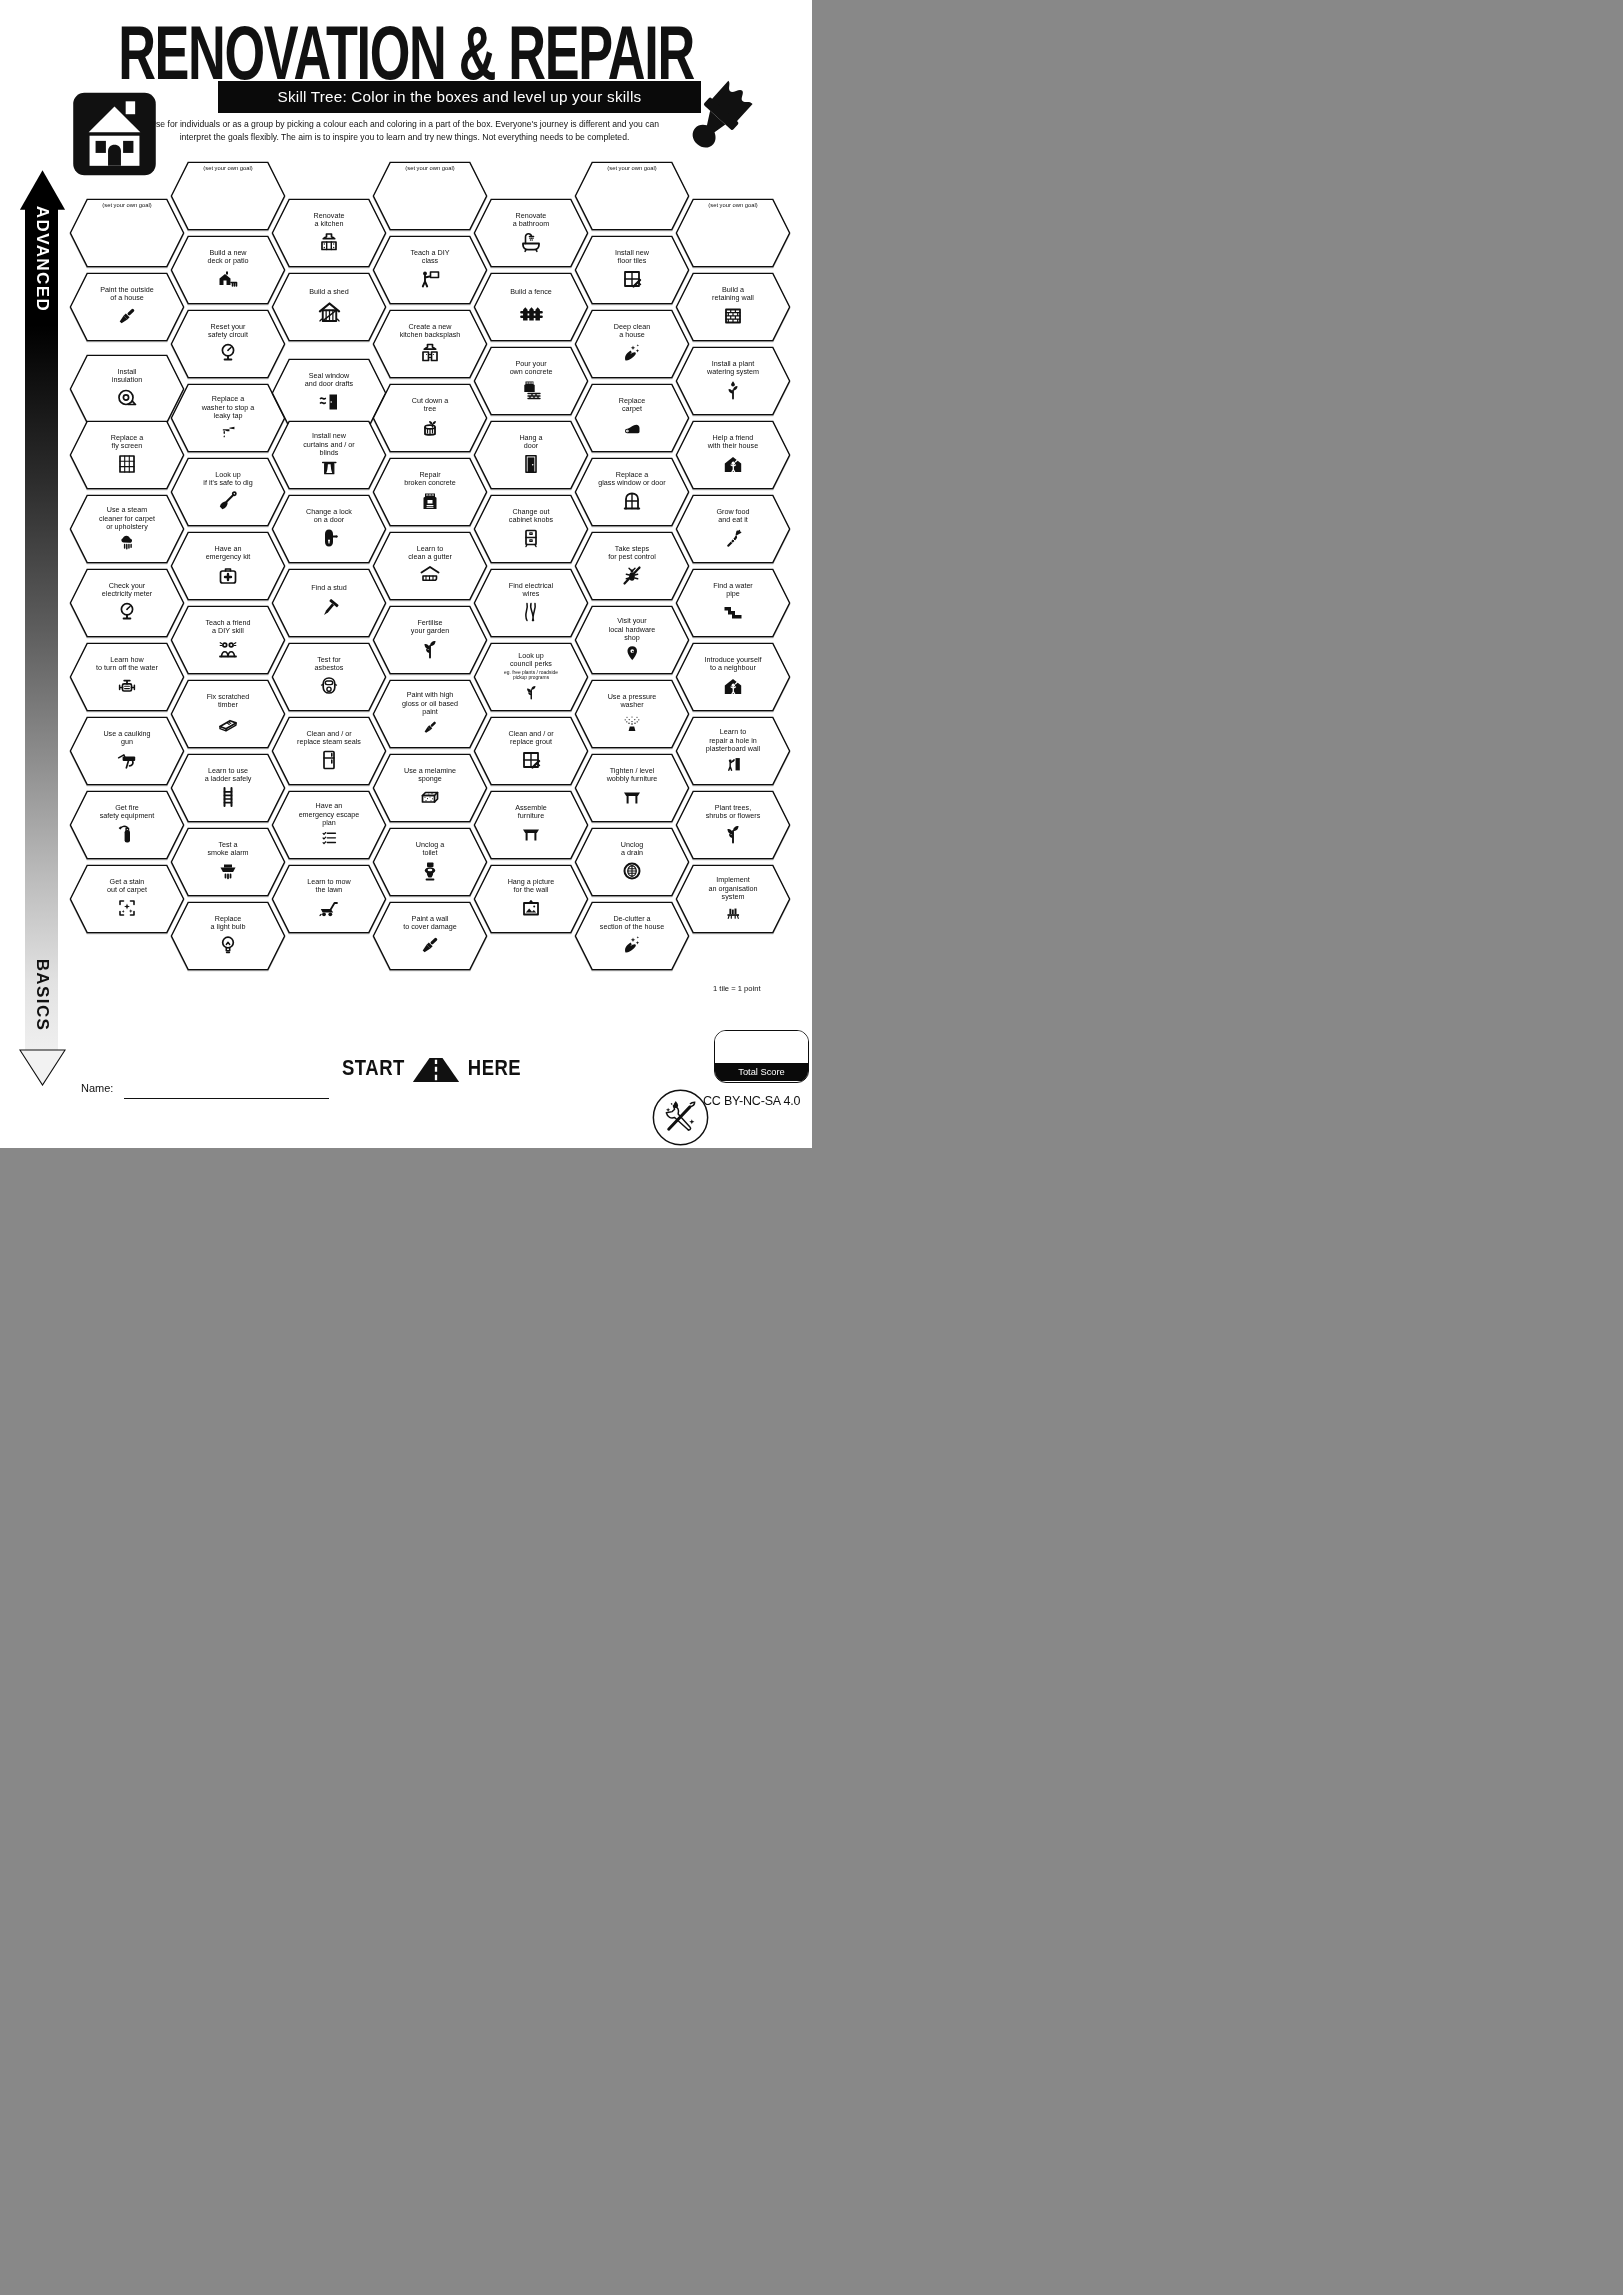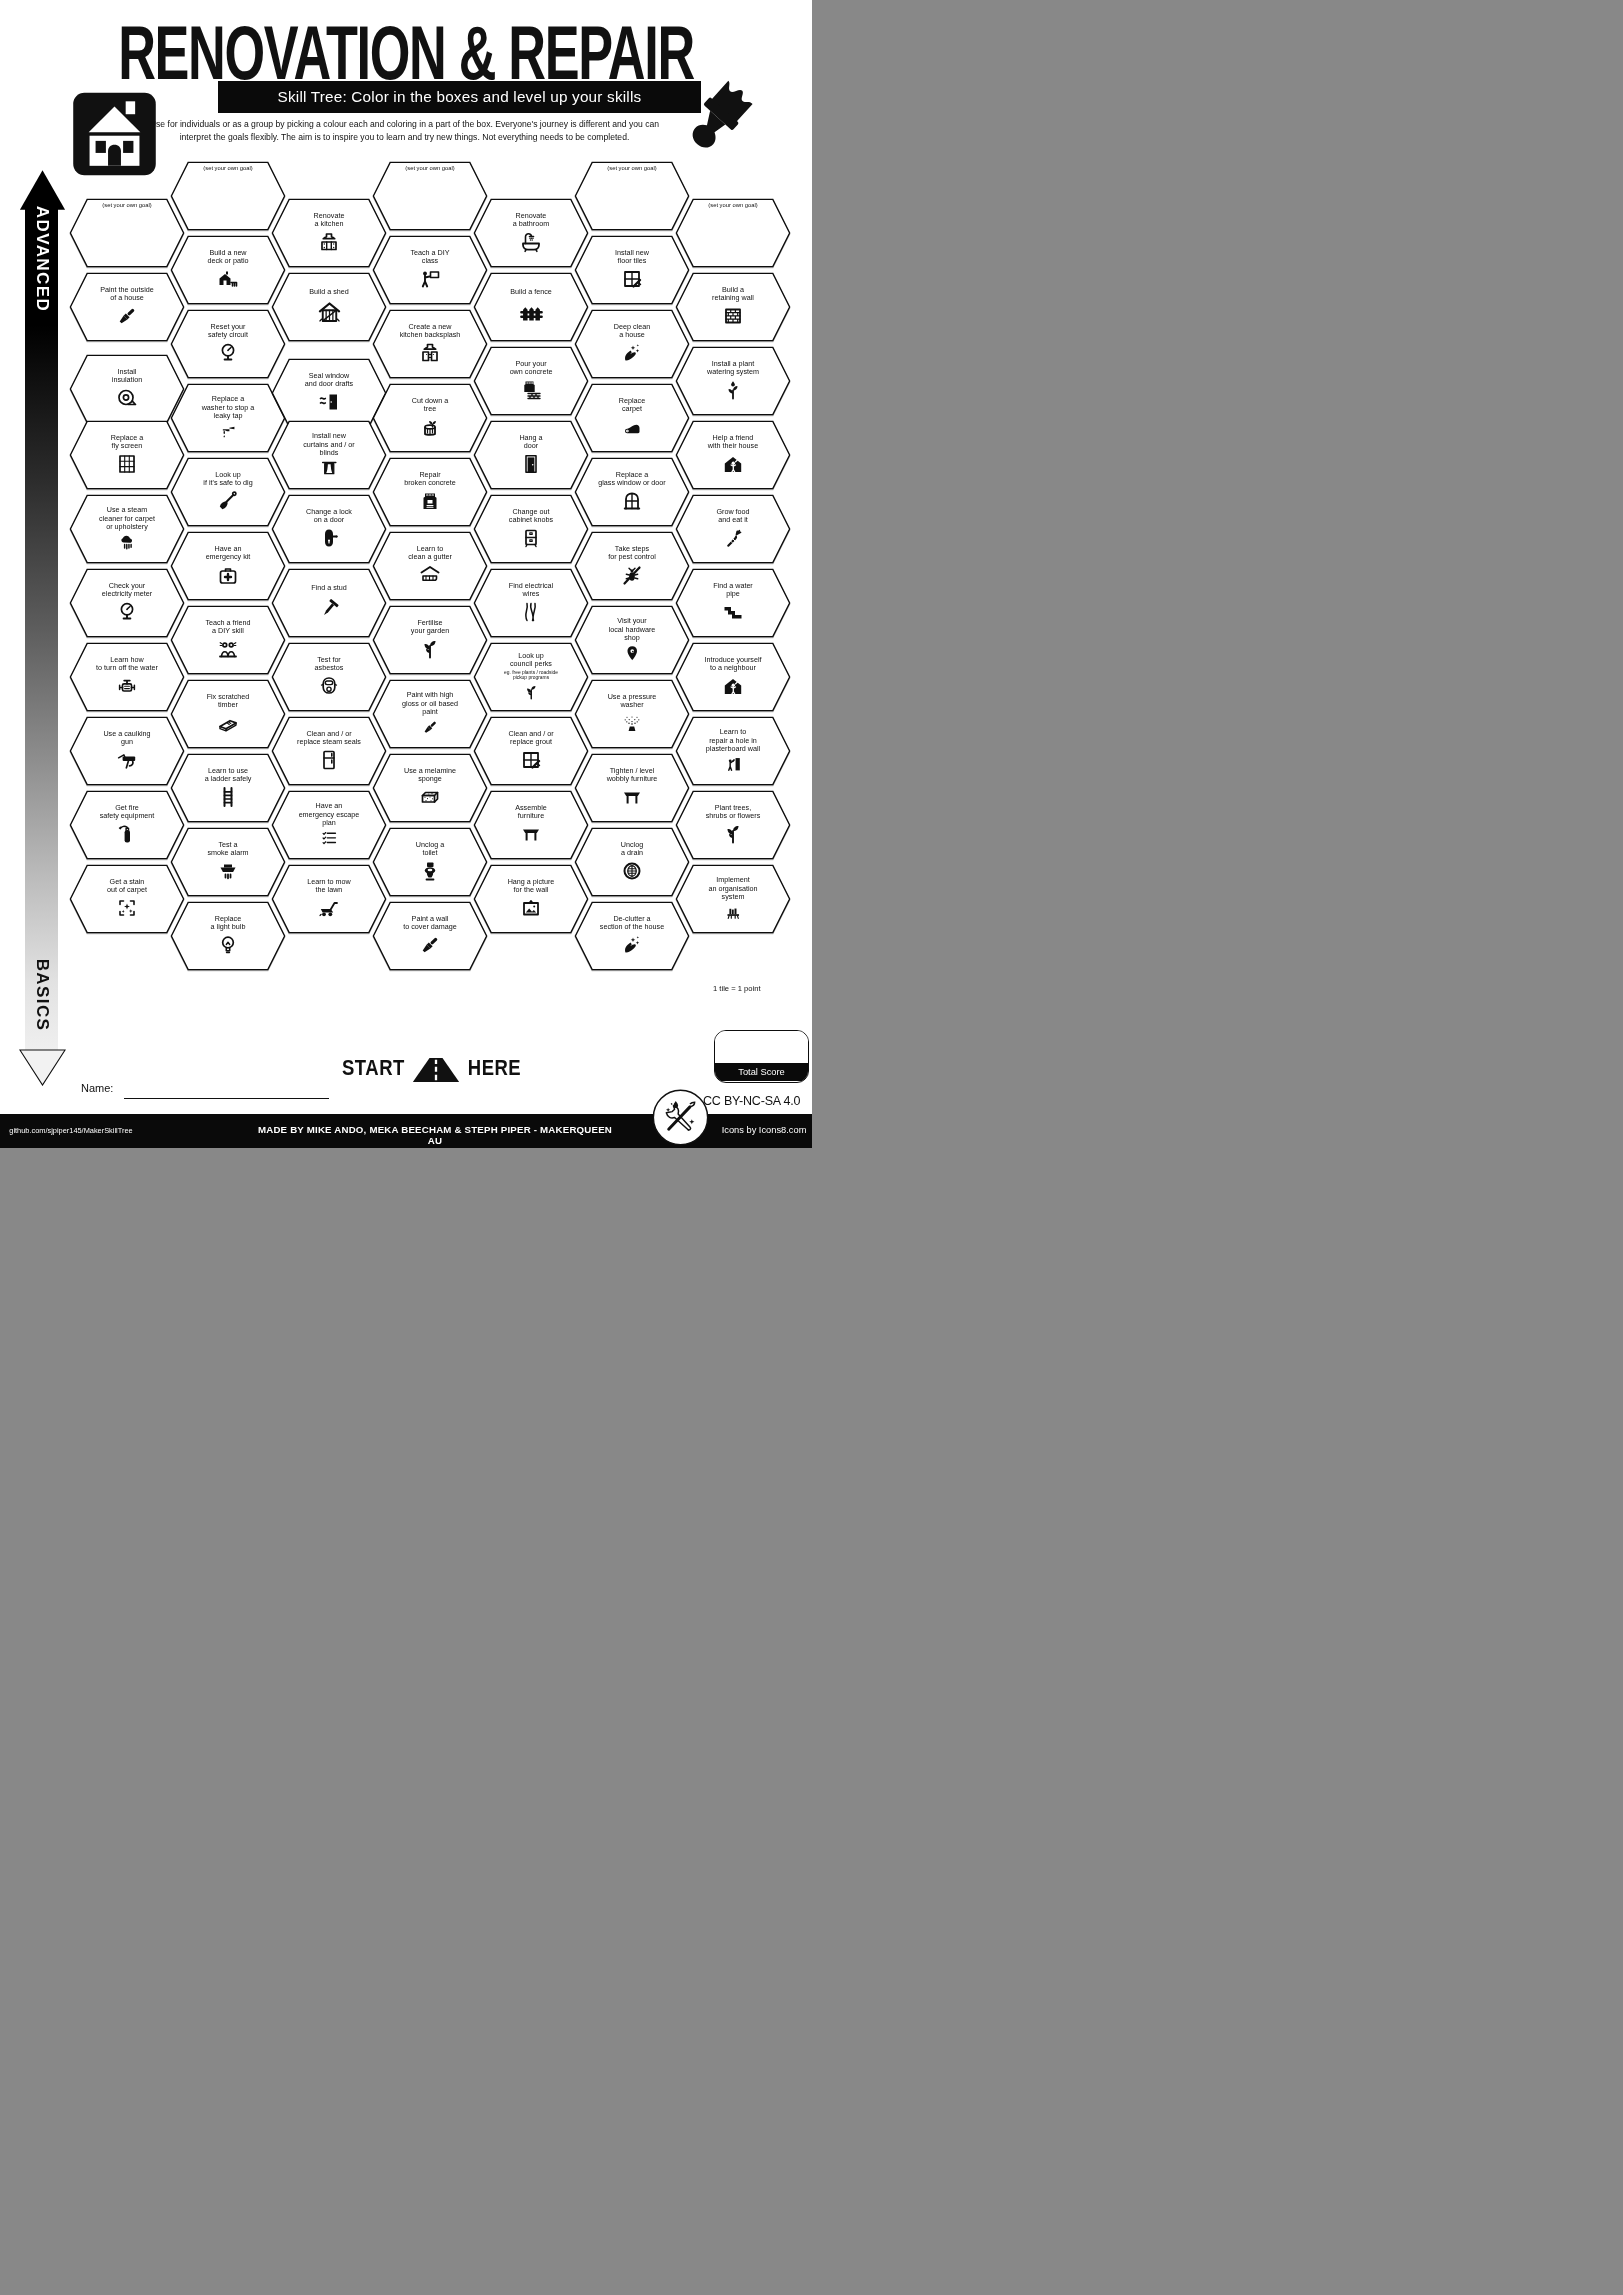--- a/index.html
+++ b/index.html
@@ -1484,11 +1484,6 @@
   </div>
   <div class="license">CC BY-NC-SA 4.0</div>
 
-  <div class="footerbar">
-    <div class="fl">github.com/sjpiper145/MakerSkillTree</div>
-    <div class="fc">MADE BY MIKE ANDO, MEKA BEECHAM &amp; STEPH PIPER  -  MAKERQUEEN AU</div>
-    <div class="fr">Icons by Icons8.com</div>
-  </div>
 
 </div>
 

